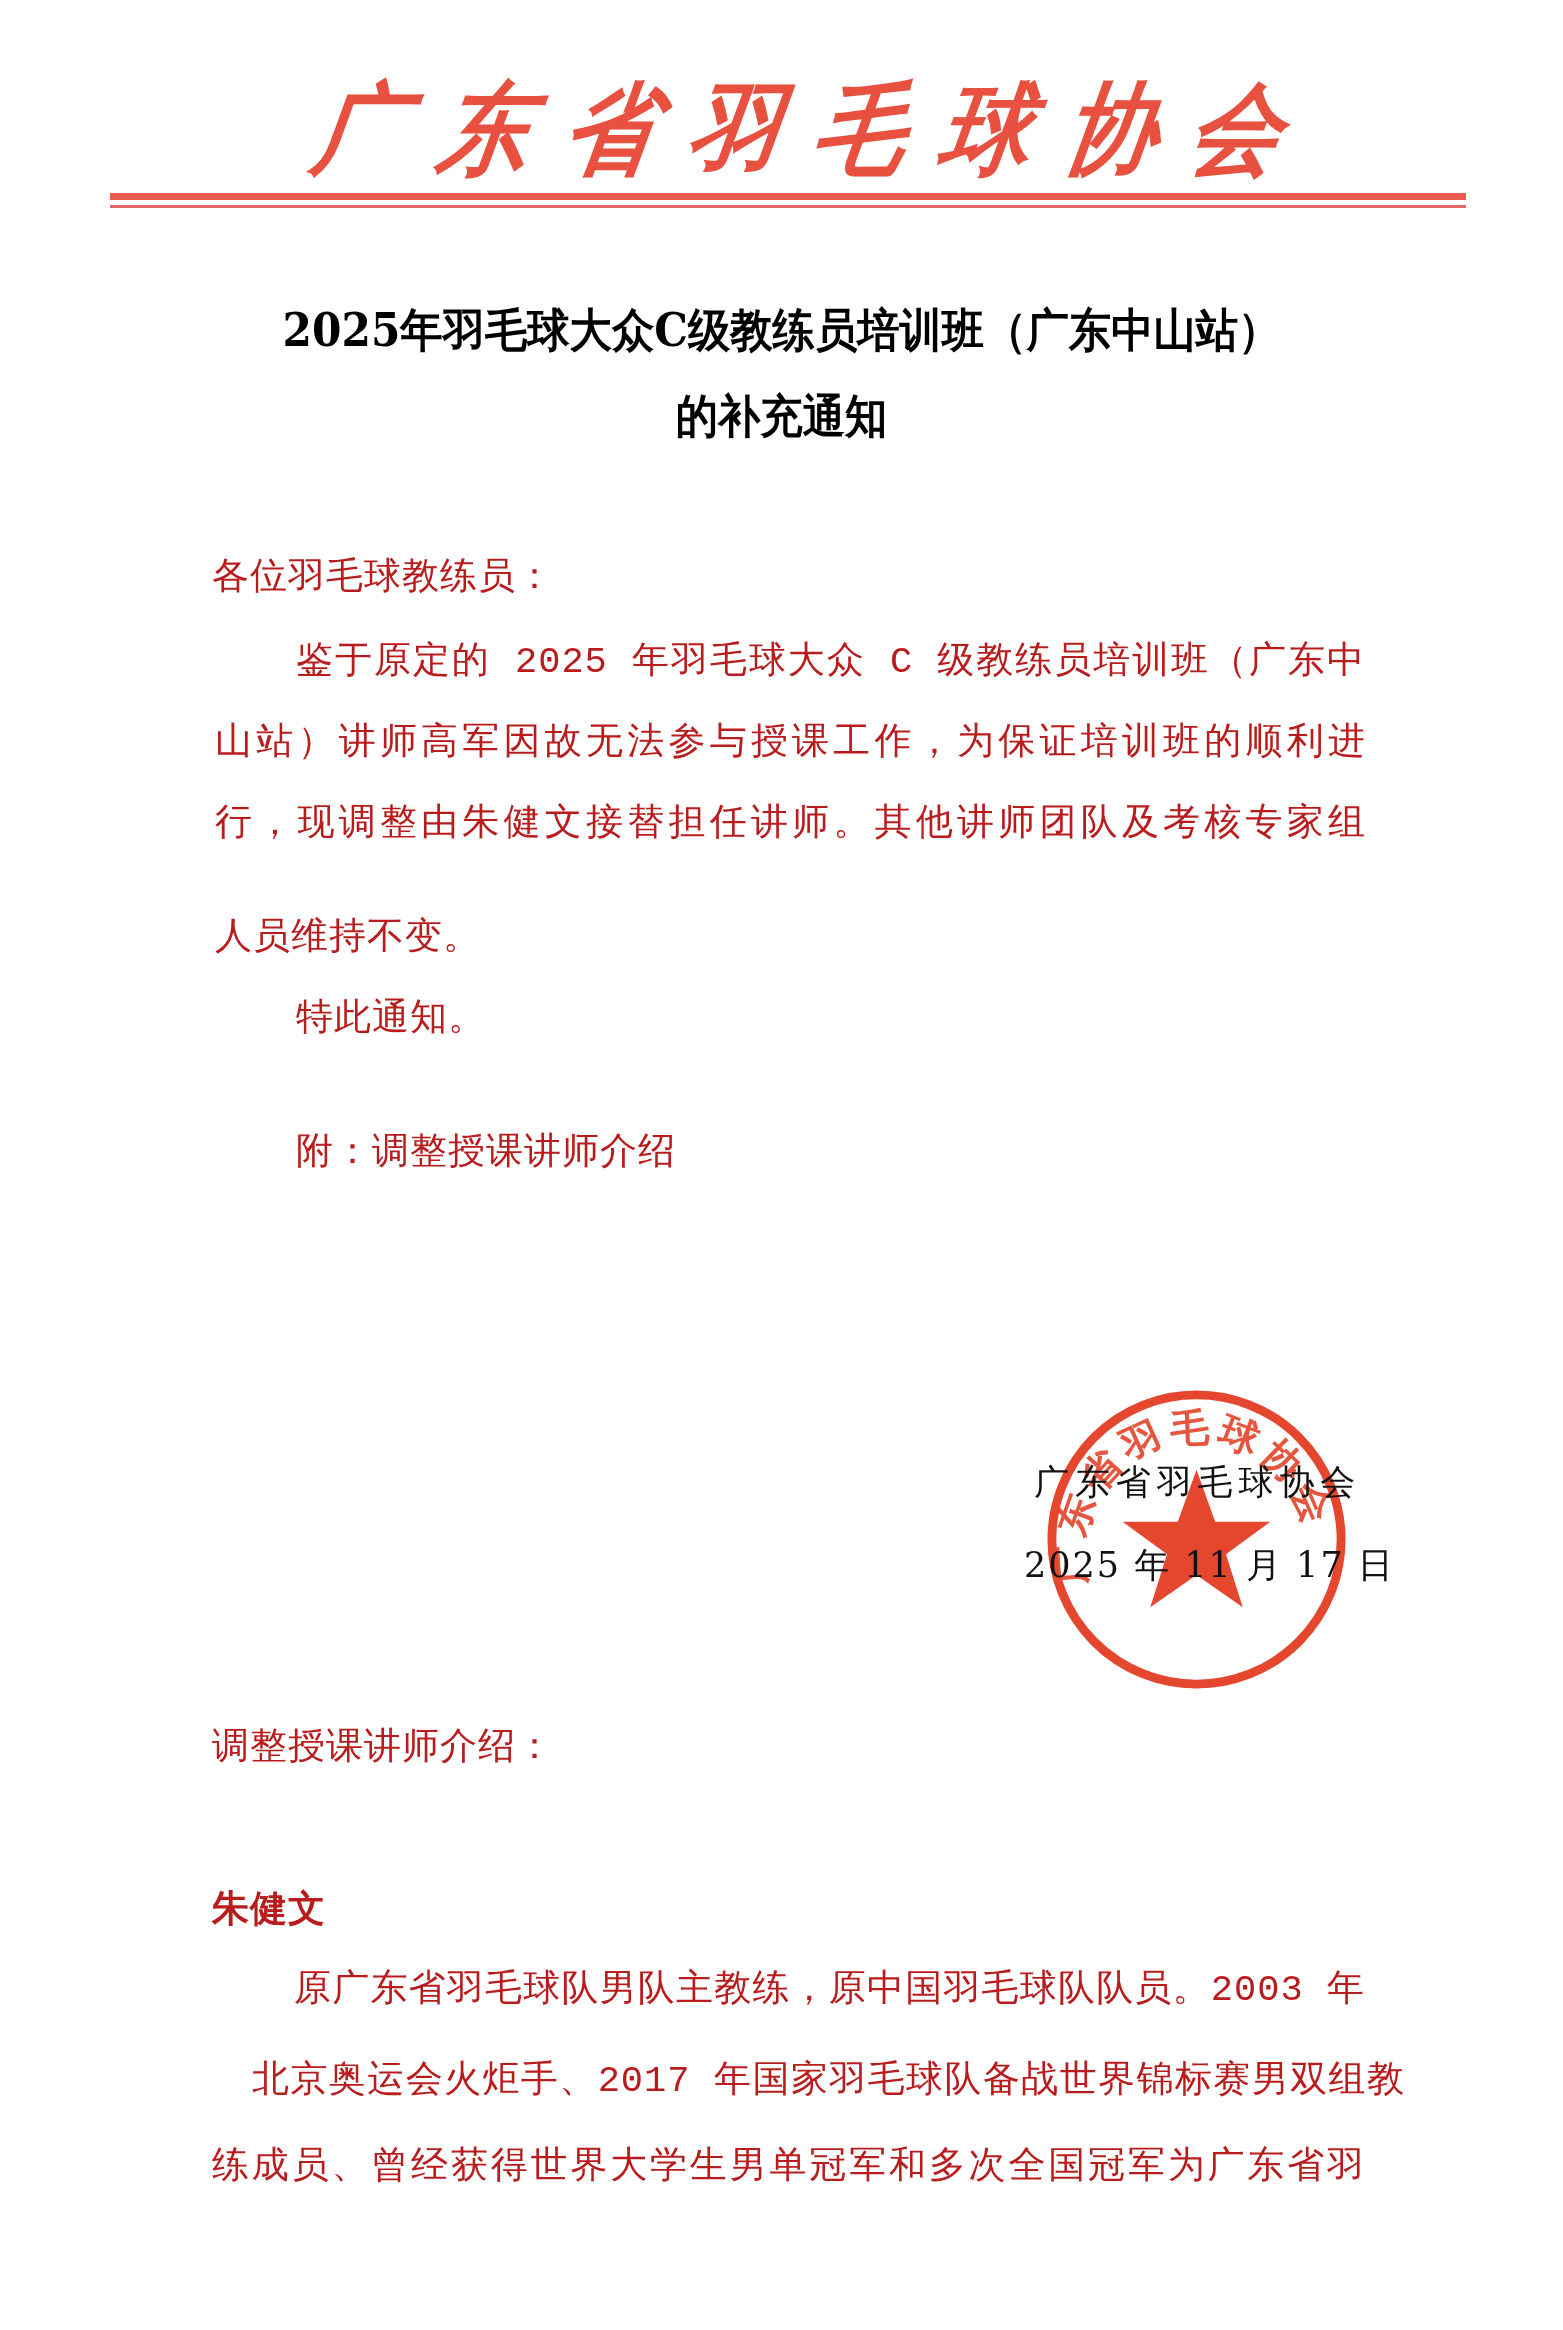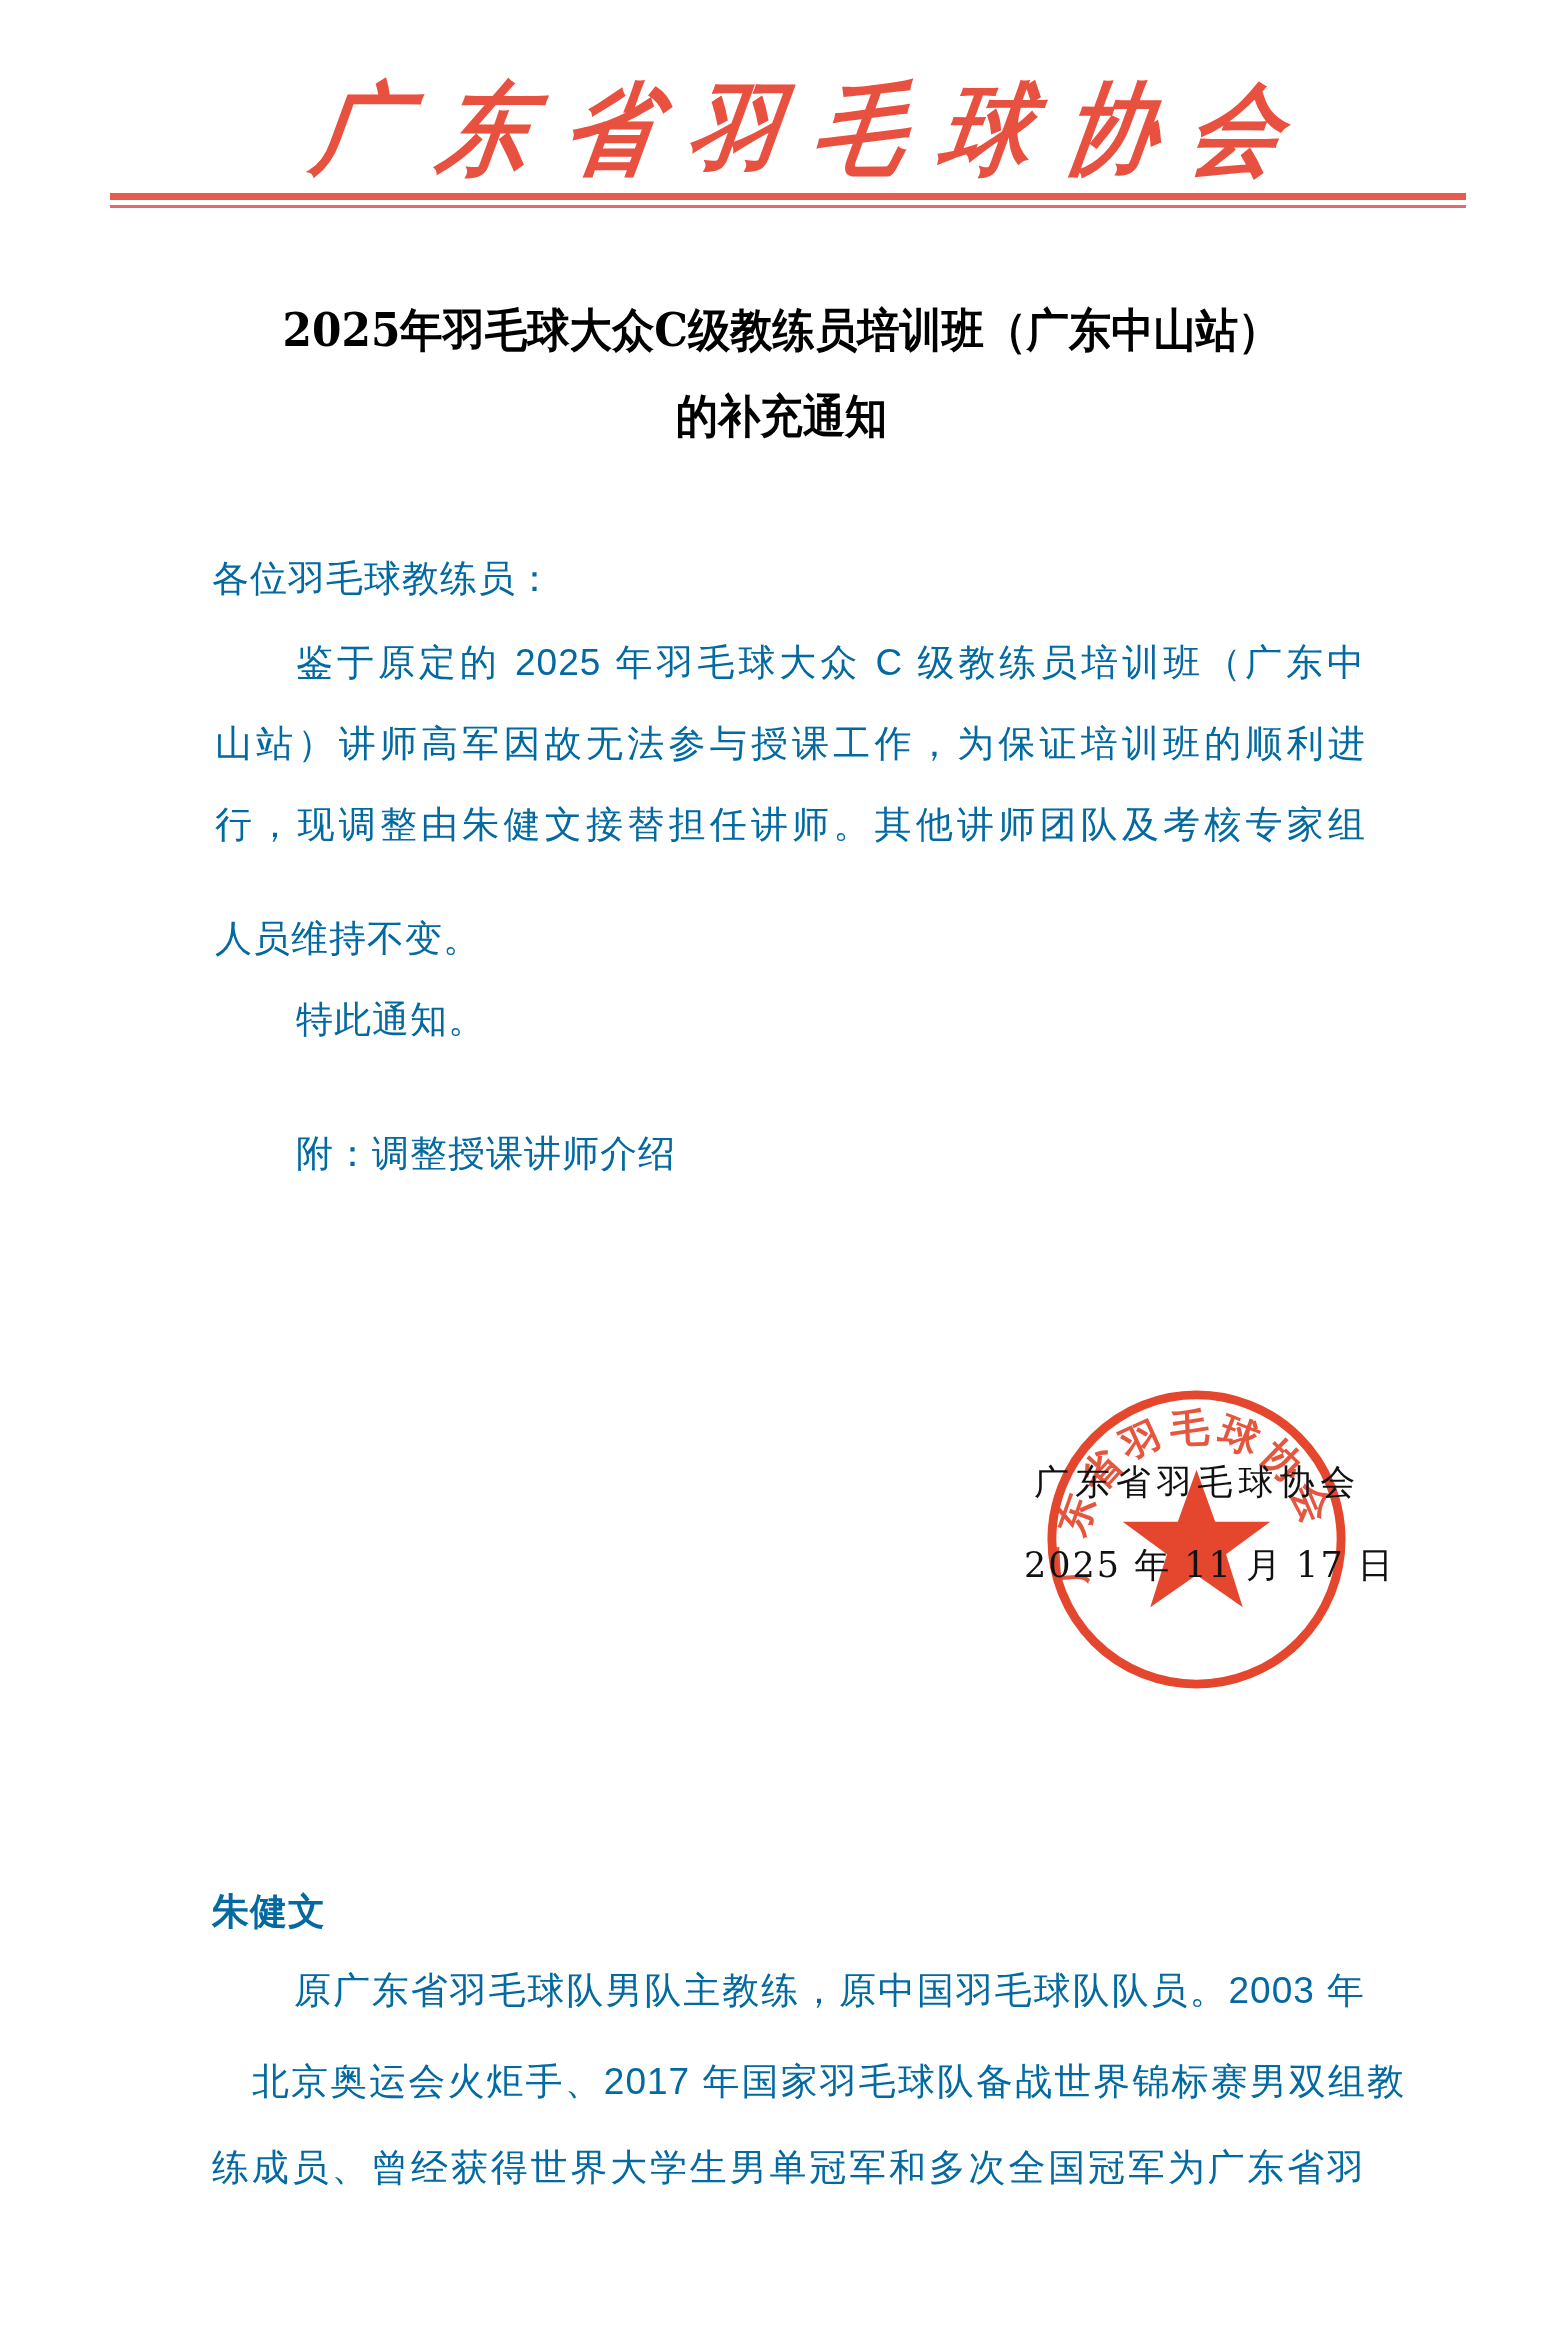--- a/index.html
+++ b/index.html
@@ -28,8 +28,8 @@
 
   
   .txt {
-    position: absolute; font-family: Liberation Sans, sans-serif; font-size: 37px;
-    line-height: 45px; color: #0369a1; white-space: nowrap; letter-spacing: 1px;
+    position: absolute; font-family: Liberation Mono, monospace; font-size: 37px;
+    line-height: 45px; color: #b91c1c; white-space: nowrap; letter-spacing: 1px;
   }
   .bold { font-weight: bold; }
   .justify-line { width: 1151px; text-align-last: justify; text-align: justify; }

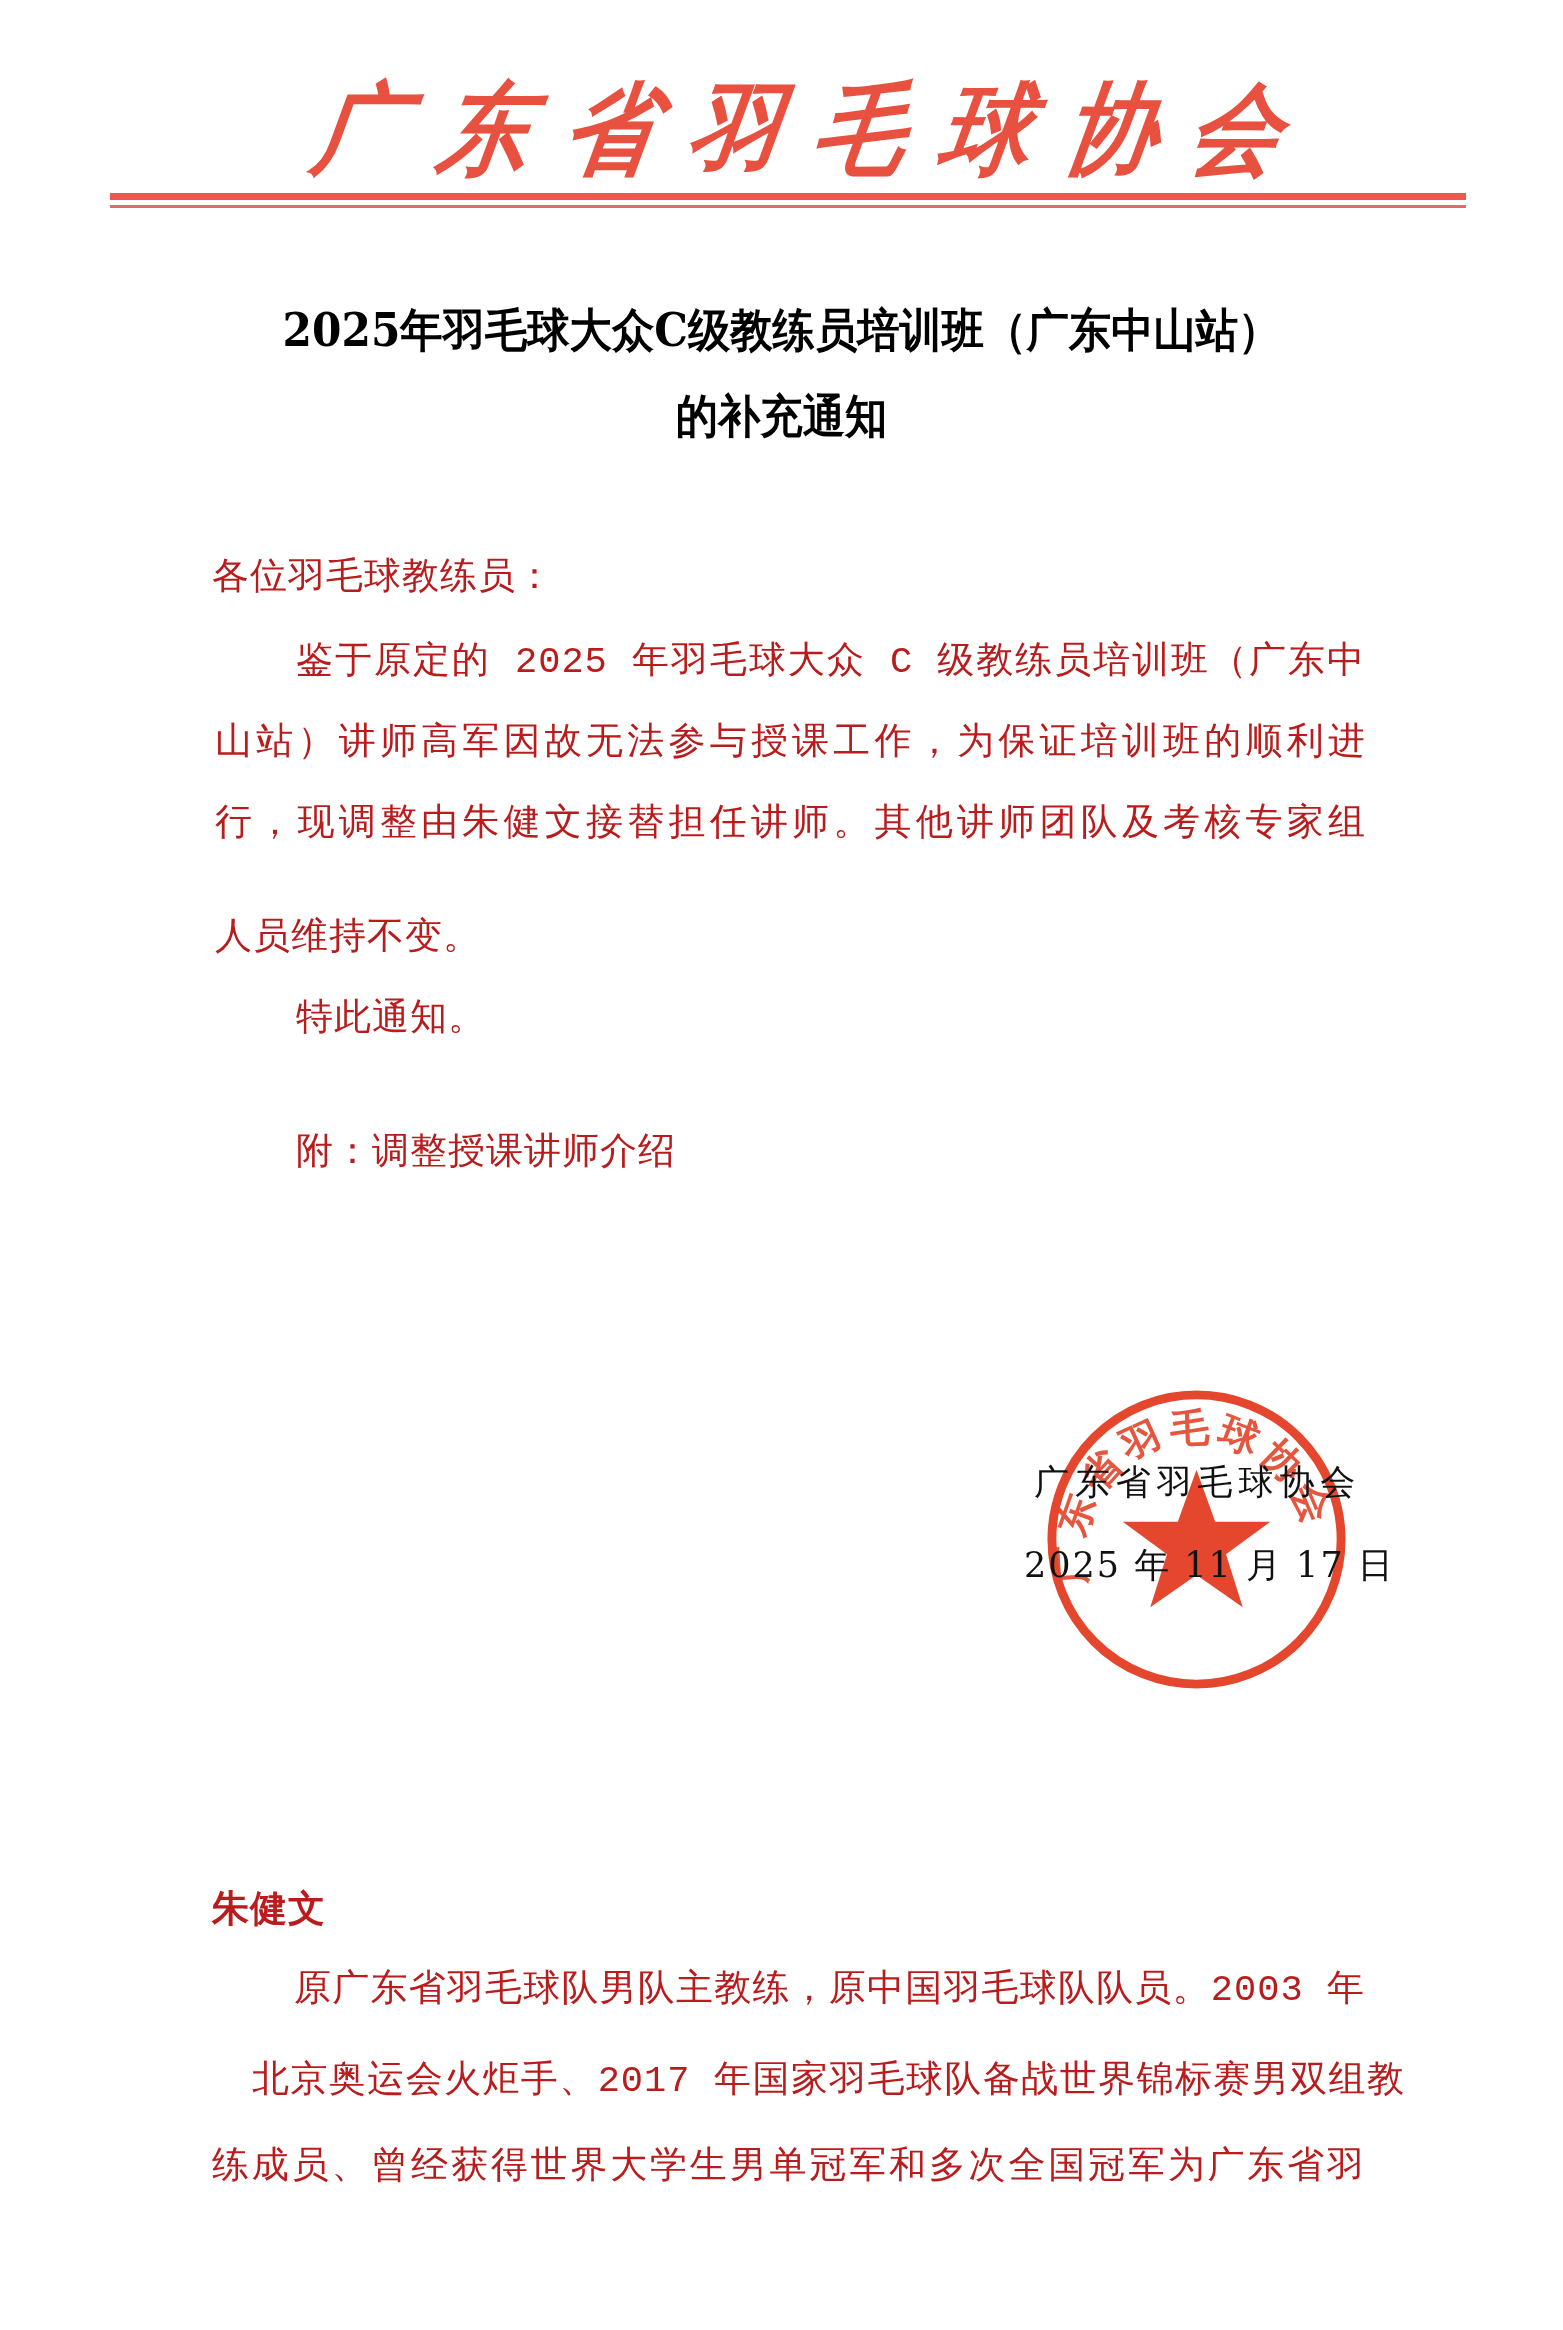--- a/index.html
+++ b/index.html
@@ -84,6 +84,7 @@
   <div class="sig" style="left:1034px; top:1462px; letter-spacing:5.9px;">广东省羽毛球协会</div>
   <div class="sig" style="left:1024px; top:1545px; letter-spacing:2px;">2025 年 11 月 17 日</div>
 
+  <div class="txt" style="left:212px; top:1726px;">调整授课讲师介绍：</div>
   <div class="txt bold" style="left:212px; top:1889px;">朱健文</div>
 
   <div class="txt justify-line" style="left:294px; top:1968px; width:1071px;">原广东省羽毛球队男队主教练，原中国羽毛球队队员。2003 年</div>

